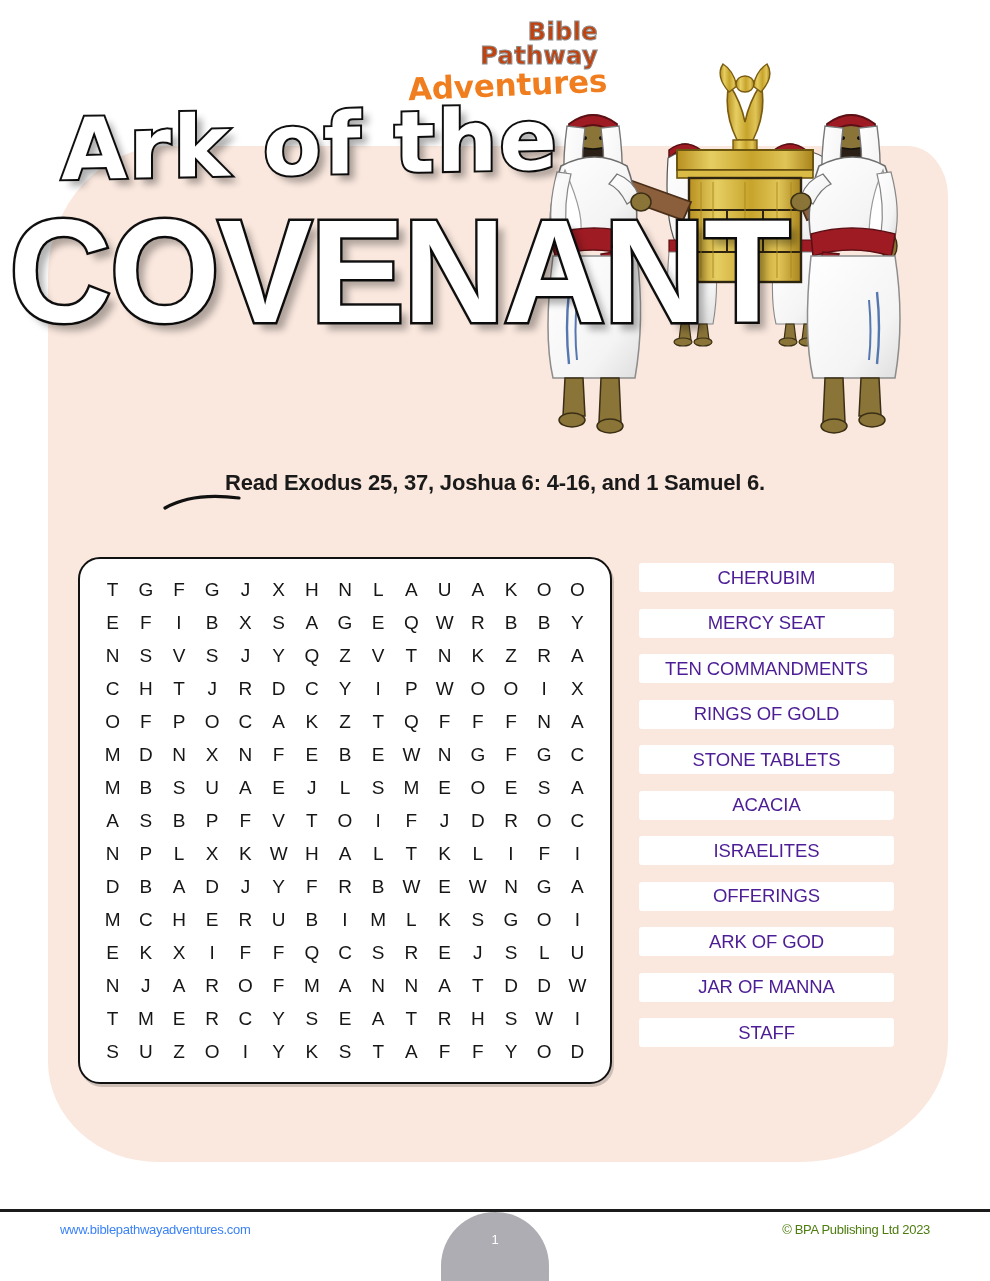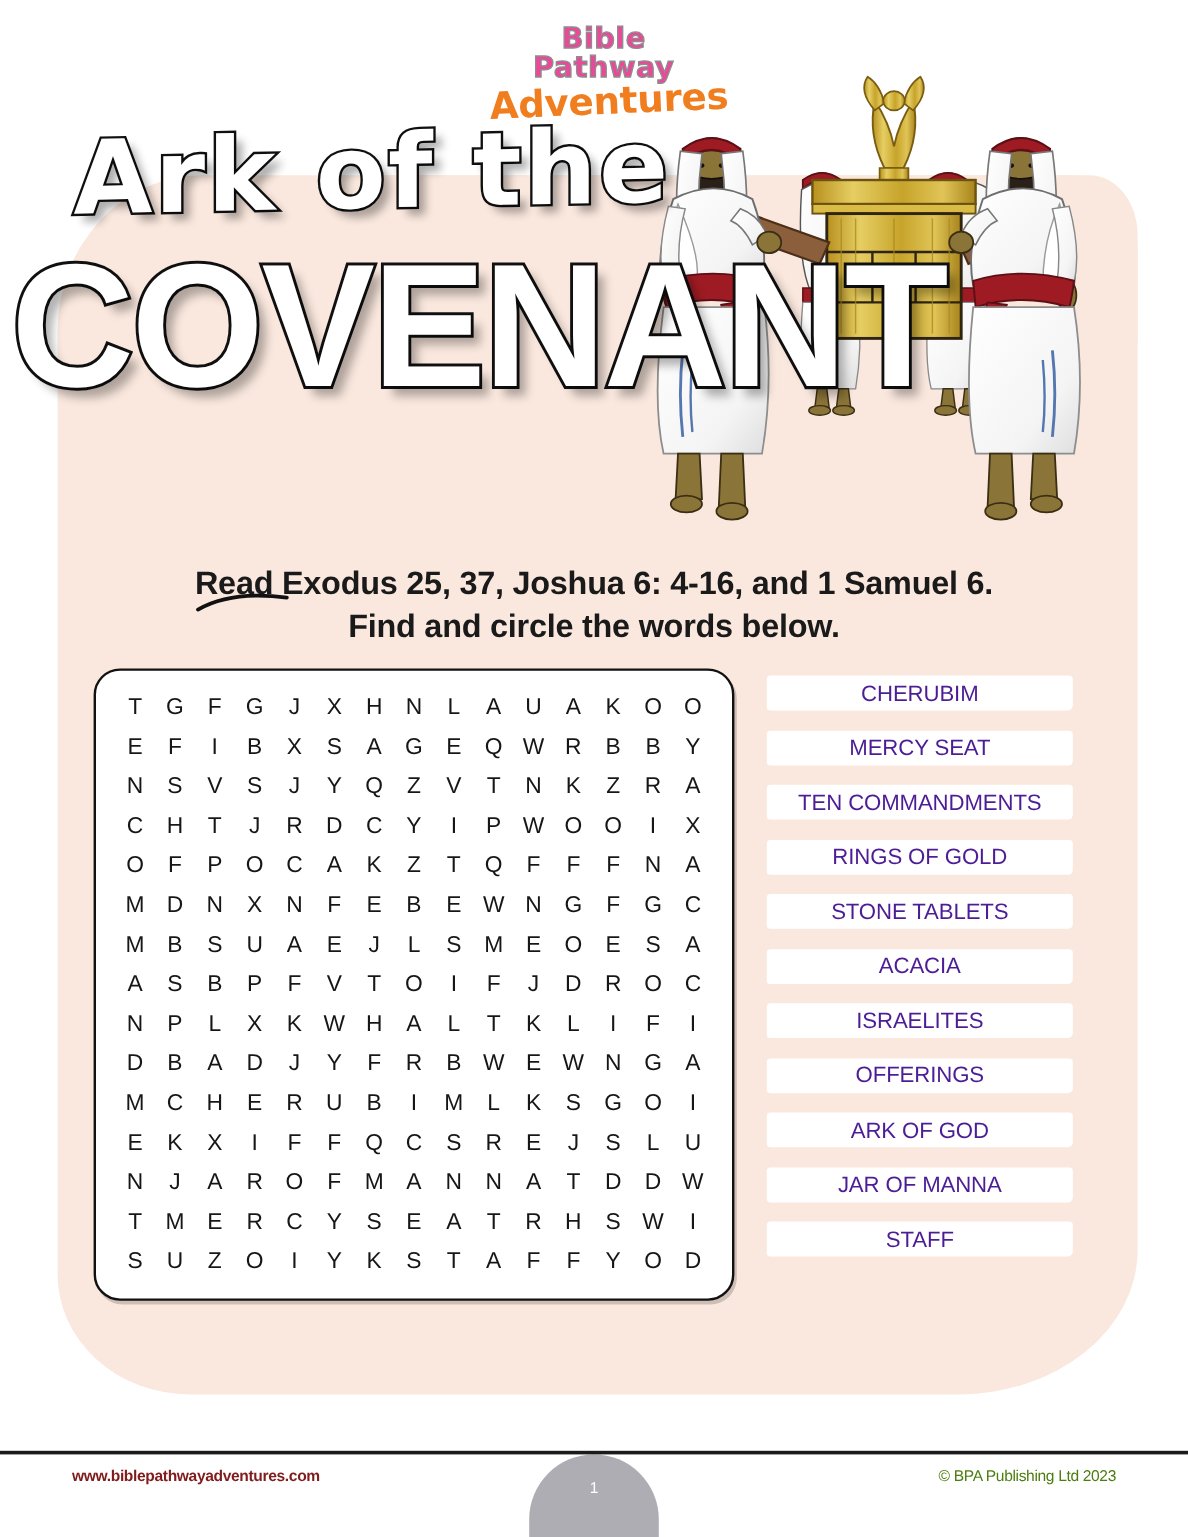--- a/index.html
+++ b/index.html
@@ -53,10 +53,11 @@
     font-family: "DejaVu Sans", sans-serif;
     font-size: 24px;
     font-weight: 700;
-    color: #ec4899;
+    color: #c2410c;
     -webkit-text-stroke: 1.1px #8d8d8d;
     letter-spacing: 0.4px;
     display: block;
+    text-align: right;
   }
   .logo-line2 {
     font-family: "DejaVu Sans", sans-serif;

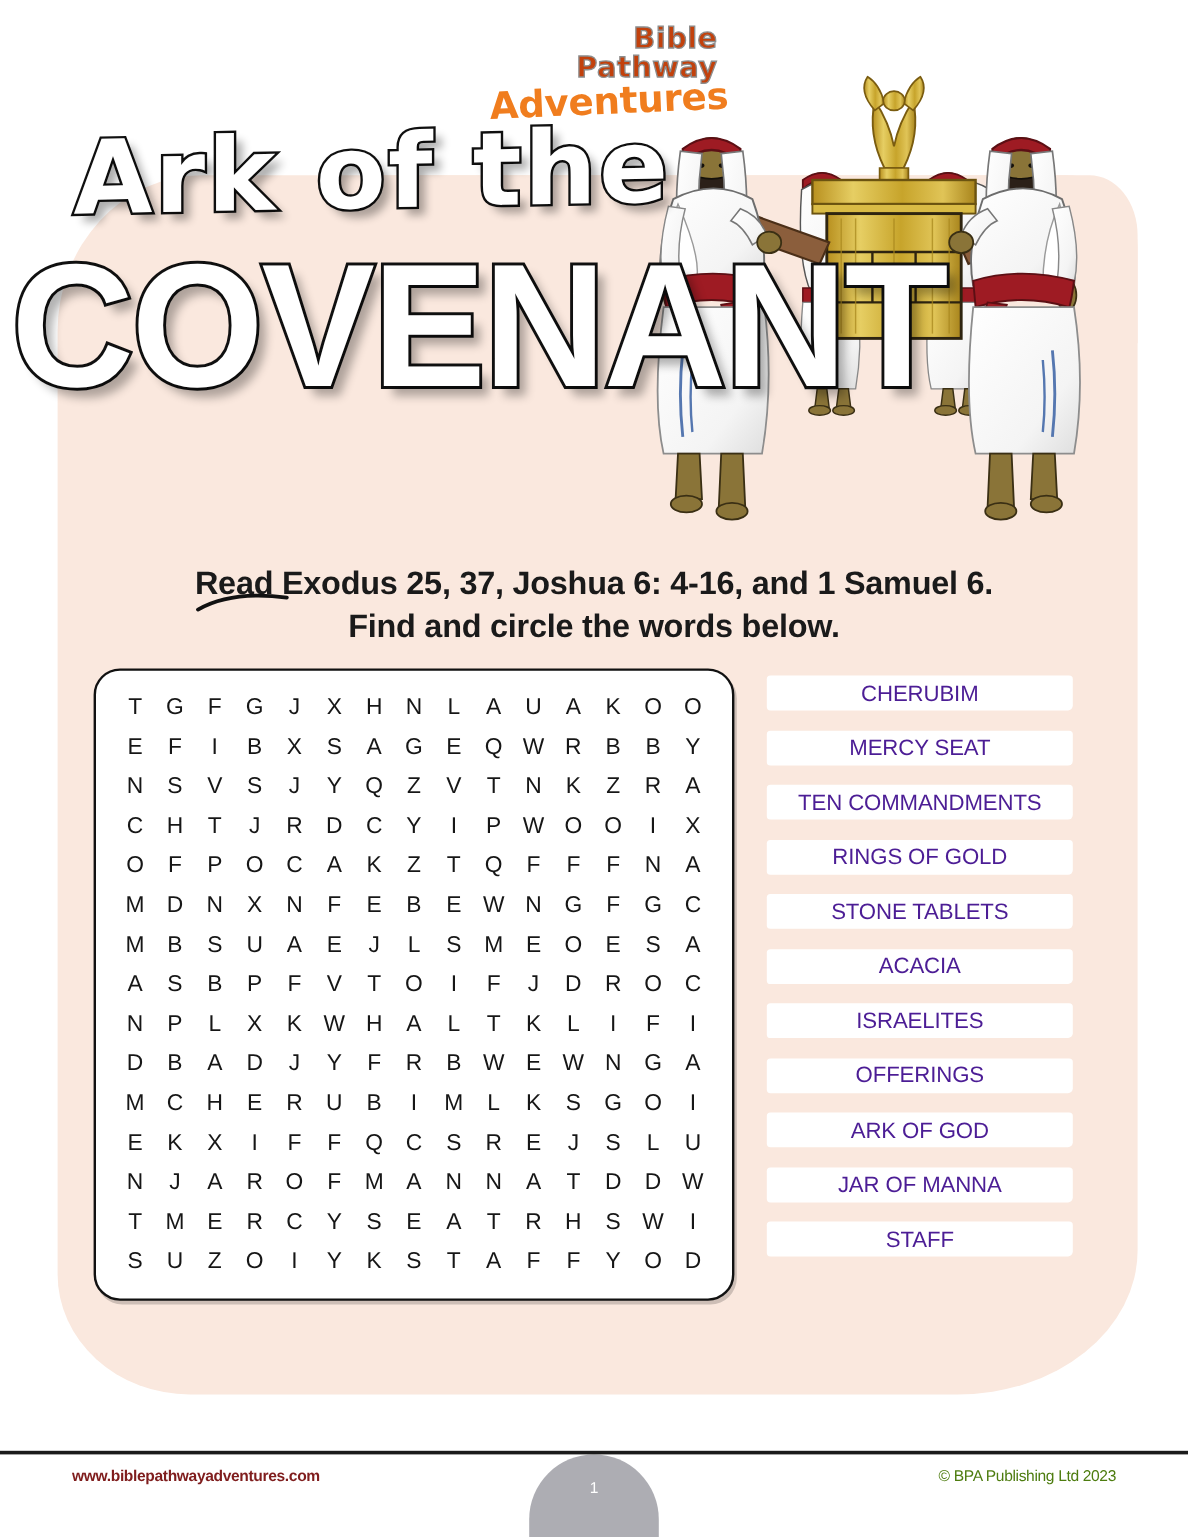--- a/index.html
+++ b/index.html
@@ -127,7 +127,7 @@
   }
   .instr-line {
     font-family: "Liberation Sans Narrow", "Liberation Sans", sans-serif;
-    font-size: 27px;
+    font-size: 22px;
     font-weight: 700;
     color: #1a1a1a;
     line-height: 1.35;

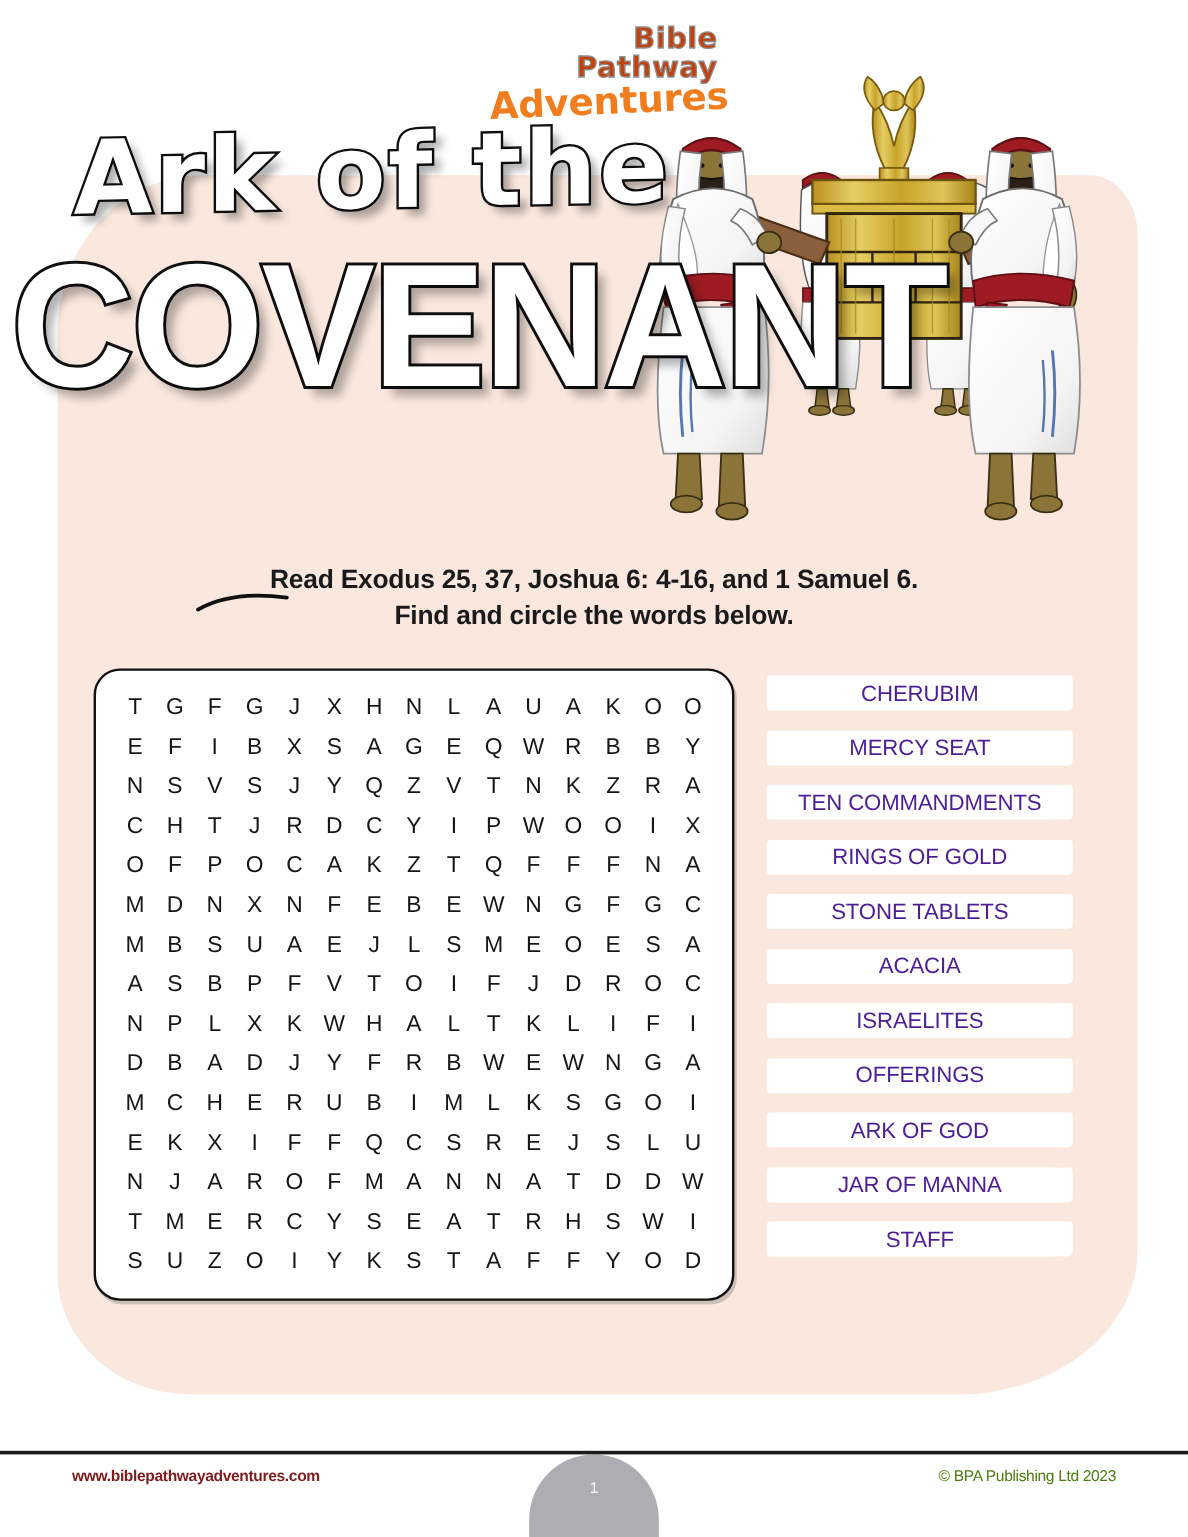--- a/index.html
+++ b/index.html
@@ -411,7 +411,6 @@
 
   <div class="instructions">
     <div class="instr-line">Read Exodus 25, 37, Joshua 6: 4-16, and 1 Samuel 6.</div>
-    <div class="instr-line">Find and circle the words below.</div>
     <svg class="swoosh" viewBox="0 0 78 16">
       <path d="M2 14 Q30 -2 76 4" stroke="#111" stroke-width="3.2" fill="none" stroke-linecap="round"></path>
     </svg>

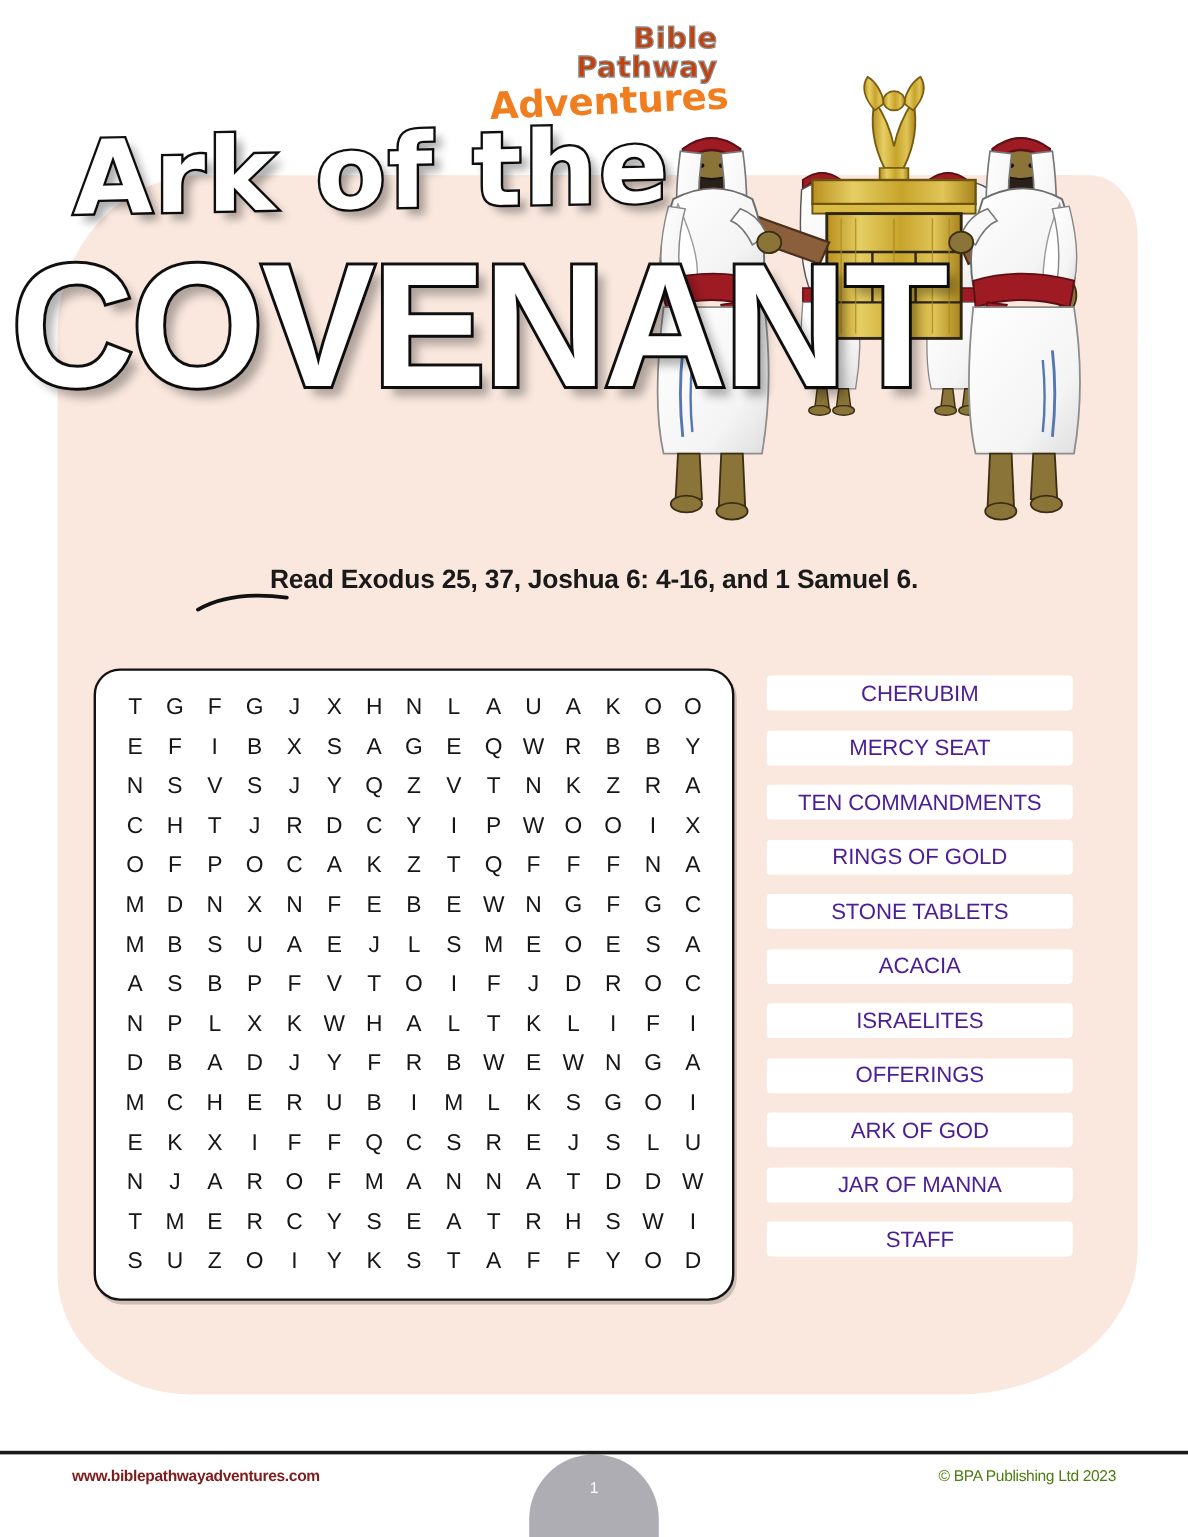--- a/index.html
+++ b/index.html
@@ -238,10 +238,9 @@
     top: 1222px;
     font-family: "Liberation Sans Narrow", "Liberation Sans", sans-serif;
     font-size: 13px;
-    color: #7f1d1d;
+    color: #3b82f6;
     z-index: 8;
     letter-spacing: -0.3px;
-    font-weight: bold;
   }
   .footer-right {
     position: absolute;

